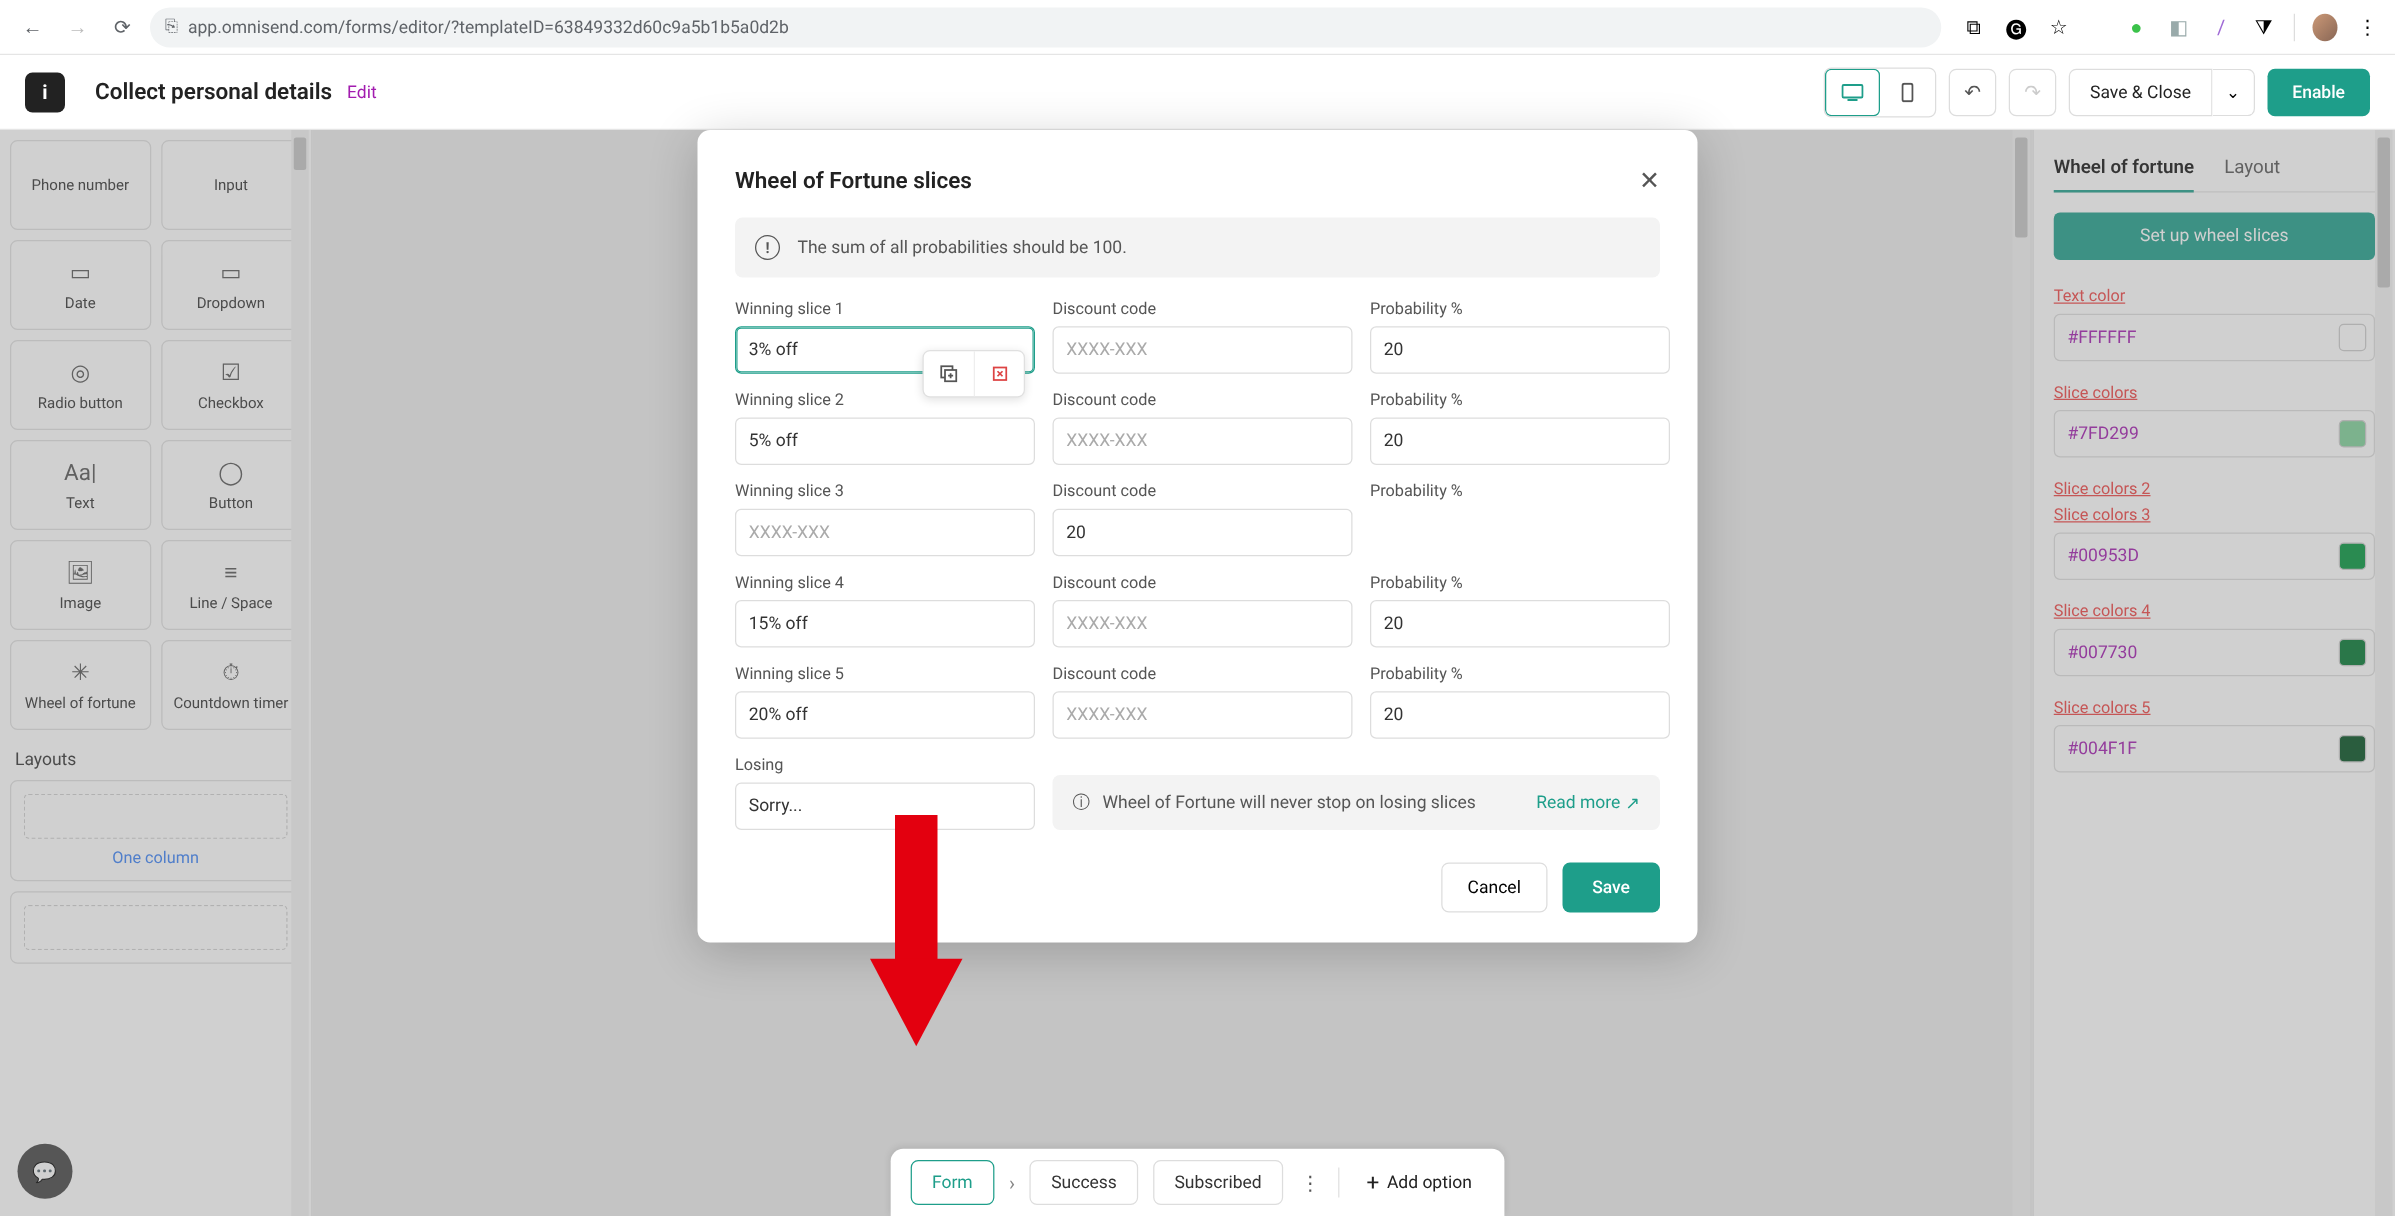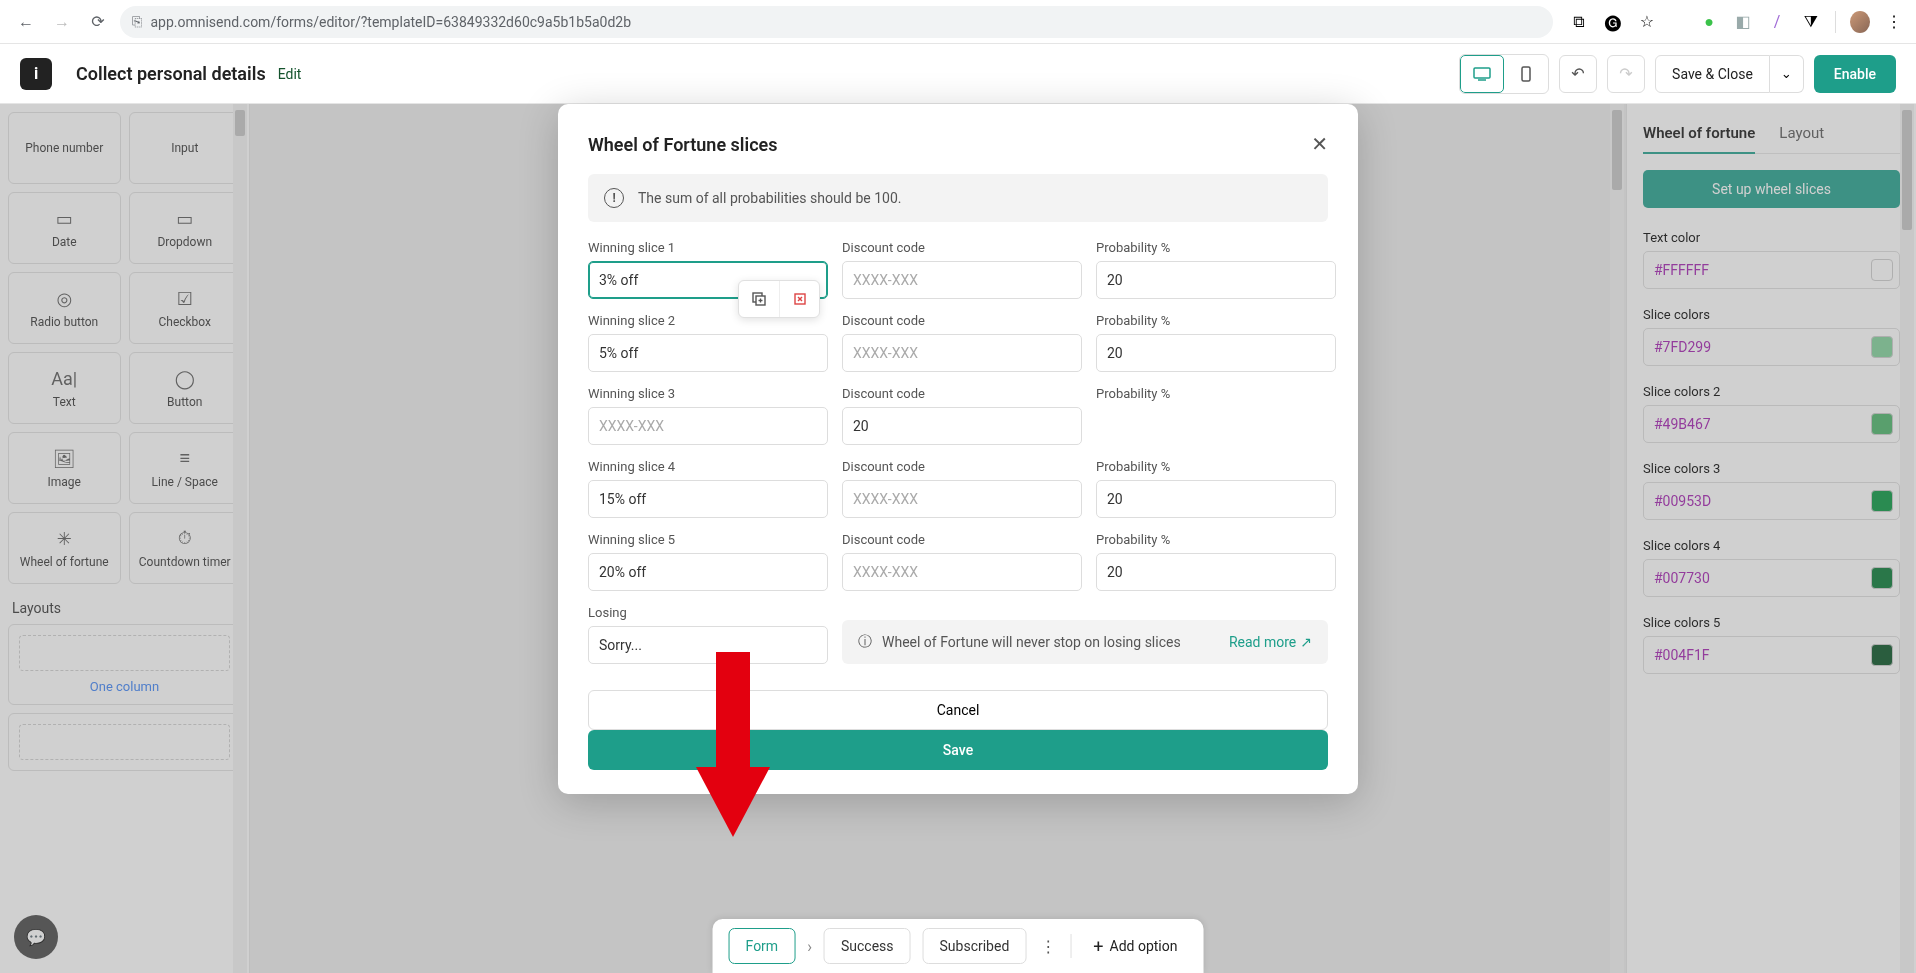--- a/index.html
+++ b/index.html
@@ -18,7 +18,7 @@
 .app-bar { height: 60px; background: #fff; display: flex; align-items: center; padding: 0 20px; border-bottom: 1px solid #e5e5e5; }
 .app-logo { width: 32px; height: 32px; background: #222; border-radius: 6px; display:flex; align-items:center; justify-content:center; color:#fff; font-weight:bold; margin-right: 24px; }
 .page-title { font-size: 18px; font-weight: 600; color: #222; margin-right: 12px; }
-.edit-link { color: #14532d; font-size: 14px; cursor:pointer; }
+.edit-link { color: #a21caf; font-size: 14px; cursor:pointer; }
 .app-bar-right { margin-left: auto; display: flex; align-items: center; gap: 10px; }
 .device-group { display:flex; border:1px solid #ddd; border-radius:6px; overflow:hidden; }
 .device-btn { width:44px; height:38px; display:flex; align-items:center; justify-content:center; color:#555; }

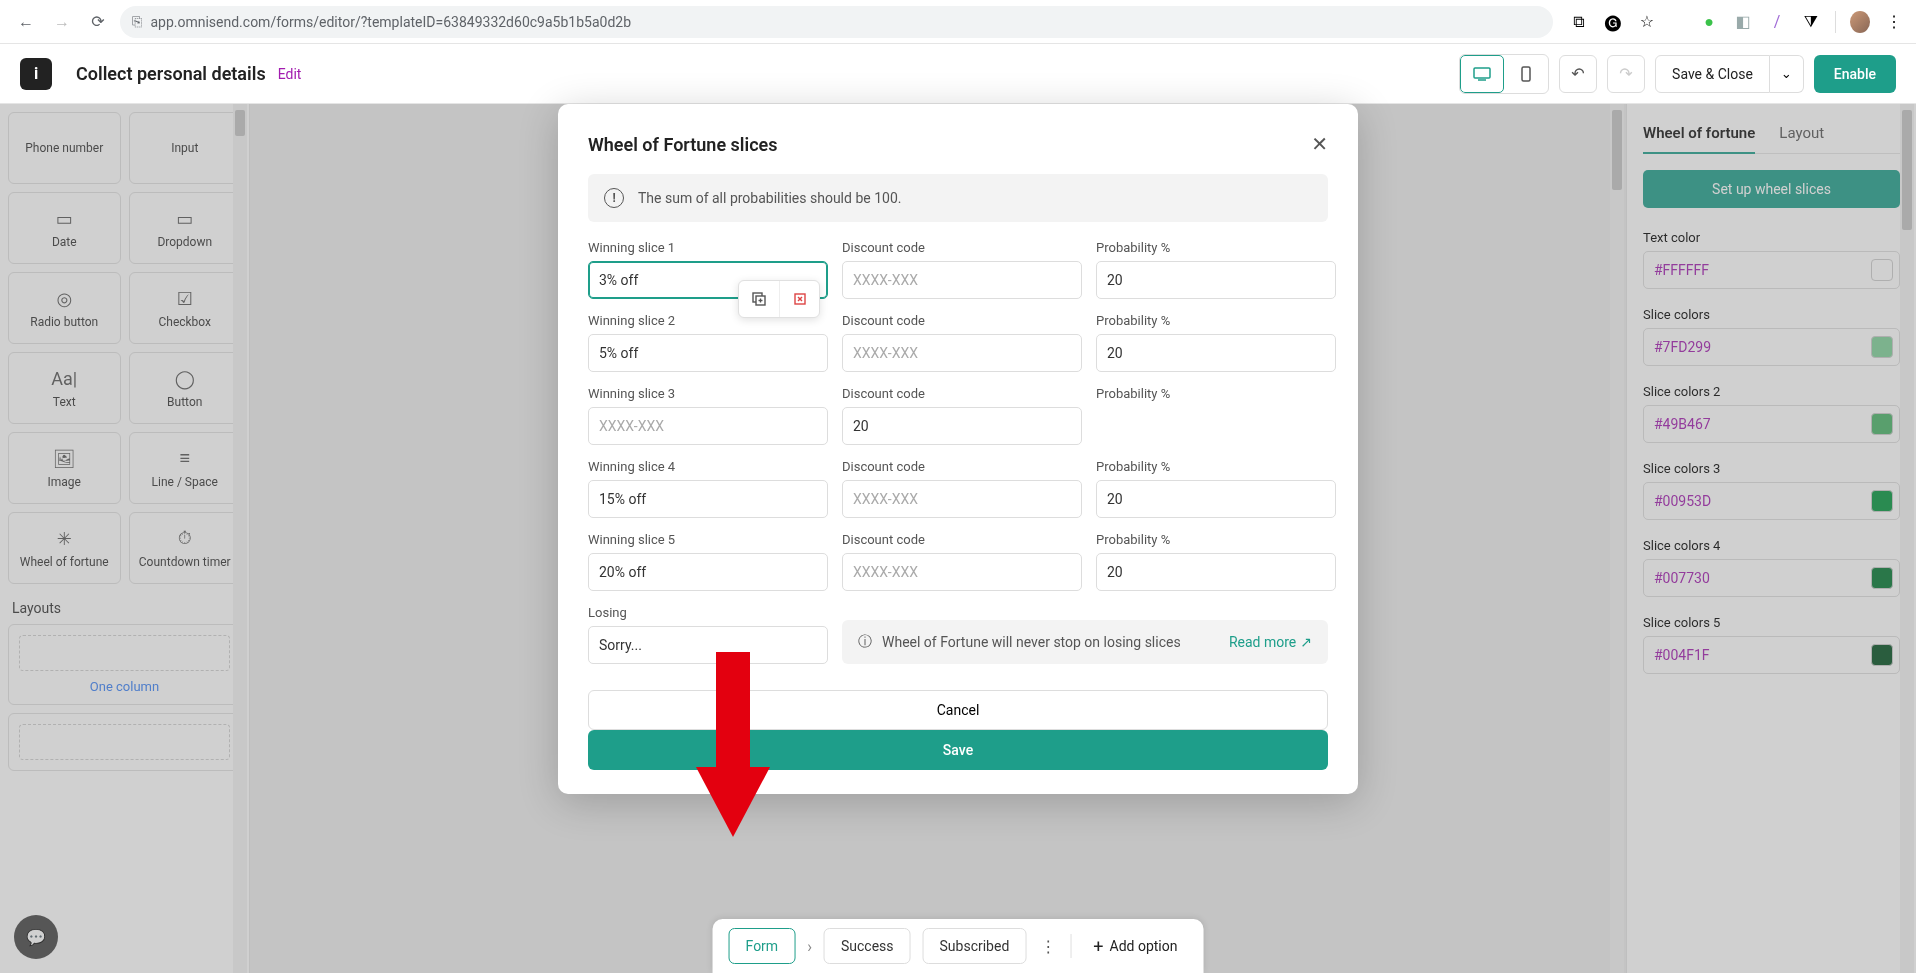--- a/index.html
+++ b/index.html
@@ -65,7 +65,7 @@
 .rtab { padding:6px 0 10px; font-size:15px; color:#555; cursor:pointer; }
 .rtab.active { color:#111; font-weight:600; border-bottom:2px solid #1e9e8a; margin-bottom:-1px; }
 .setup-btn { width:100%; height:38px; background:#1e9e8a; color:#fff; border:none; border-radius:5px; font-size:14px; margin-bottom:22px; }
-.prop-label { font-size:13px; color:#000000; margin-bottom:6px; }
+.prop-label { font-size:13px; color:#ef4444; margin-bottom:6px;text-decoration:underline; }
 .color-row { display:flex; align-items:center; border:1px solid #ddd; border-radius:5px; height:38px; padding:0 6px 0 10px; margin-bottom:18px; }
 .color-value { flex:1; font-size:14px; color:#a21caf; }
 .swatch { width:22px; height:22px; border-radius:4px; border:1px solid #ccc; }

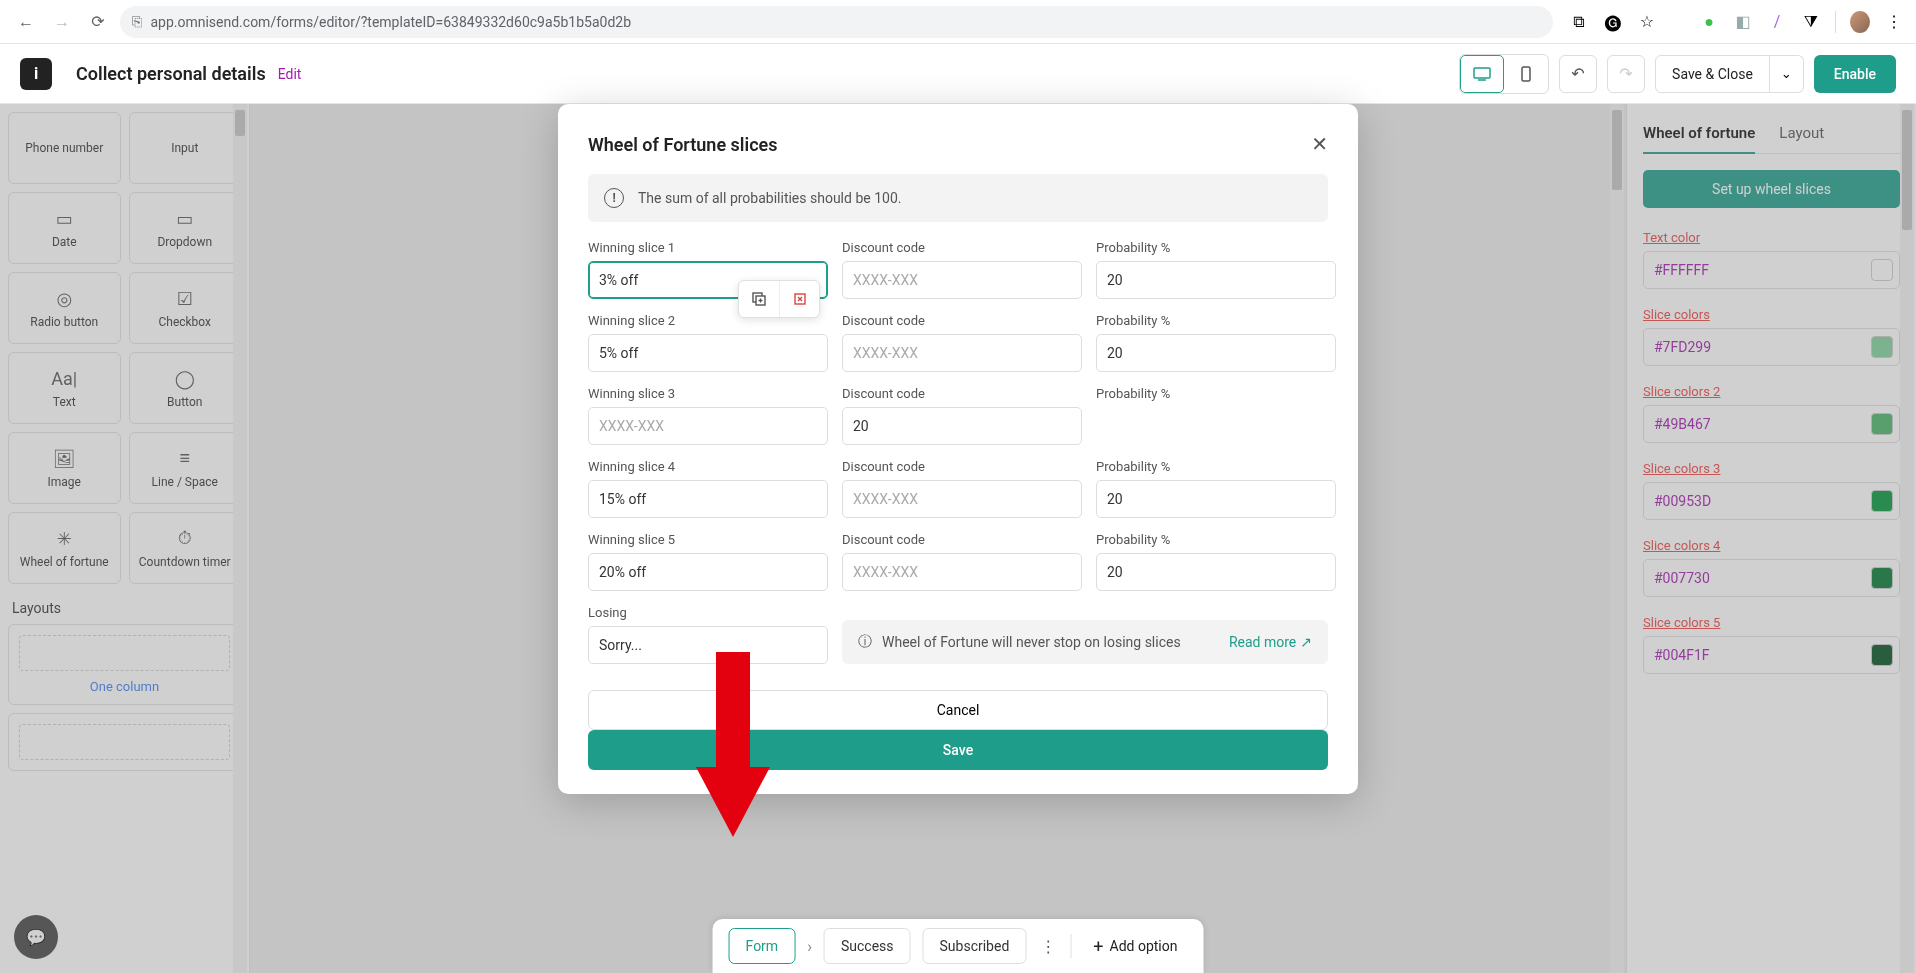--- a/index.html
+++ b/index.html
@@ -247,10 +247,6 @@
     </div>
 
     <div class="prop-label">Slice colors 2</div>
-    <div class="color-row">
-      <span class="color-value">#49B467</span>
-      <span class="swatch" style="background:#49B467"></span>
-    </div>
 
     <div class="prop-label">Slice colors 3</div>
     <div class="color-row">

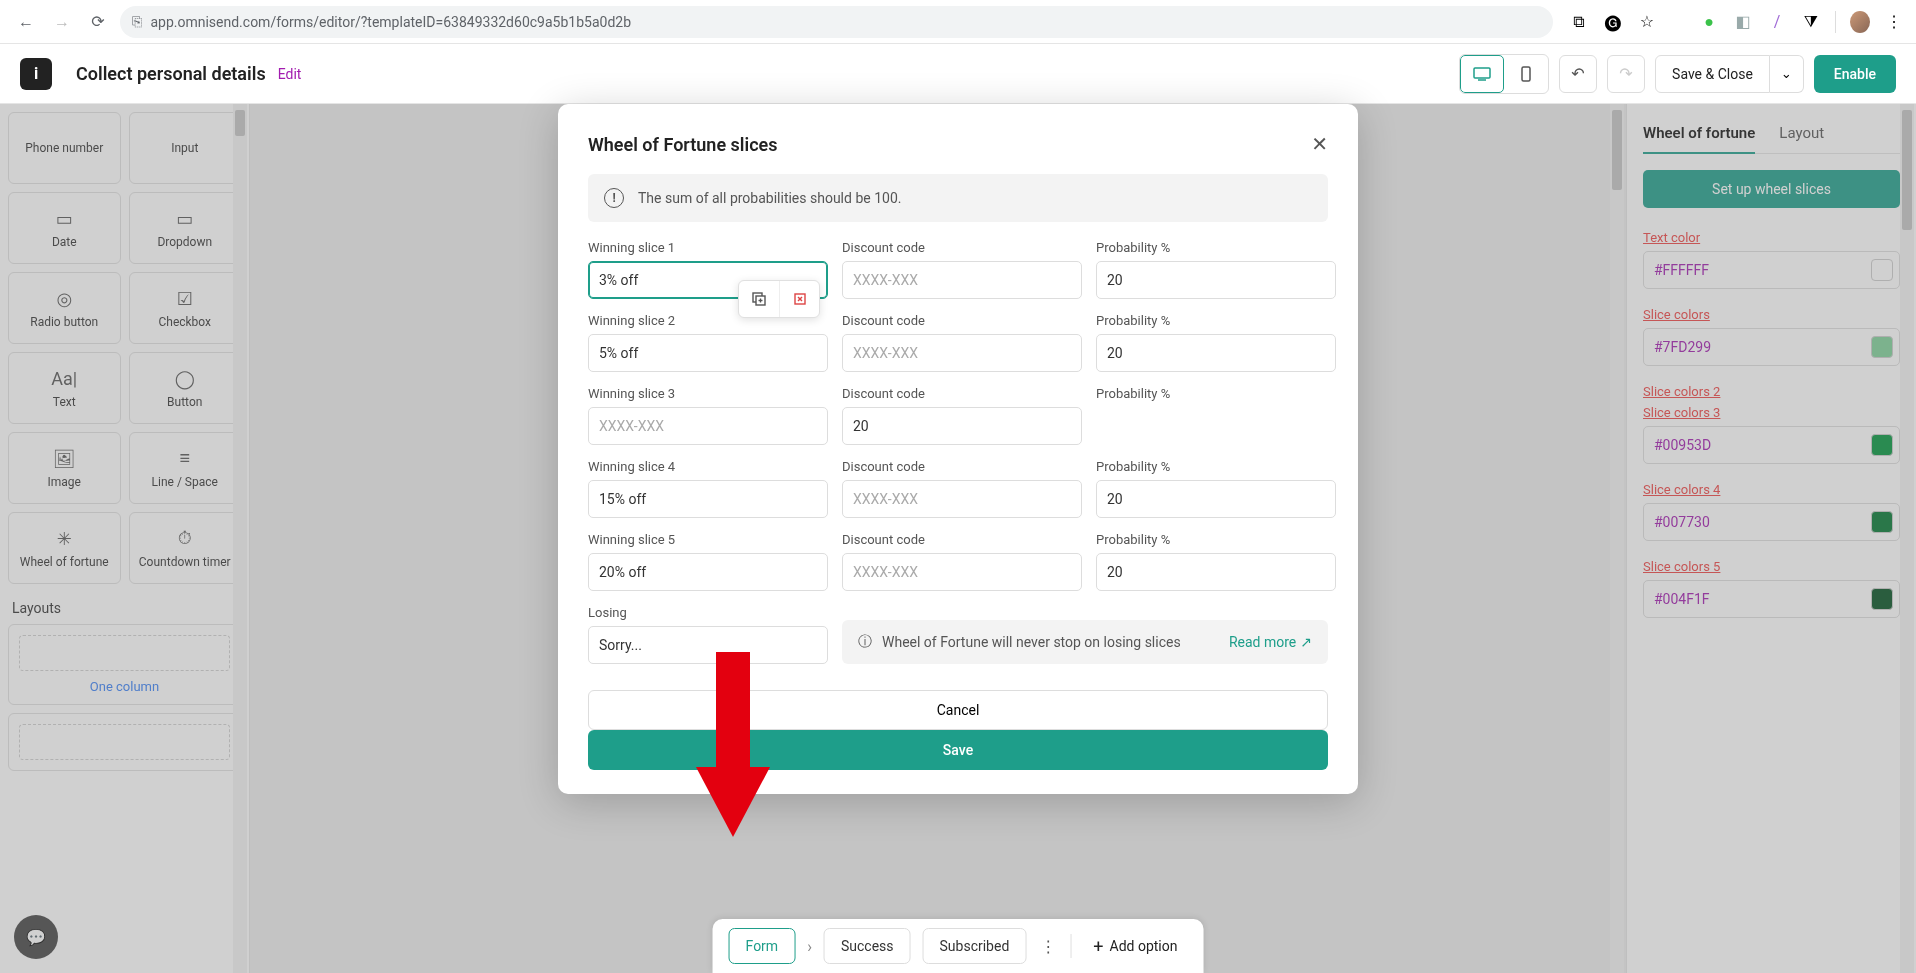--- a/index.html
+++ b/index.html
@@ -88,7 +88,7 @@
 .losing-block { display:grid; grid-template-columns:240px 1fr; gap:14px; align-items:end; margin-top:4px; }
 .losing-note { background:#f3f3f3; border-radius:6px; padding:12px 16px; display:flex; align-items:center; font-size:14px; color:#555; height:44px; gap:10px; }
 .losing-note .rm { color:#1e9e8a; margin-left:auto; display:flex; align-items:center; gap:4px; cursor:pointer; }
-.modal-actions { display:flex; justify-content:flex-end; margin-top:26px;flex-direction:column; }
+.modal-actions { display:flex; justify-content:flex-end; gap:12px; margin-top:26px; }
 .btn-cancel { height:40px; padding:0 20px; border:1px solid #ddd; background:#fff; border-radius:6px; font-size:14px; }
 .btn-save { height:40px; padding:0 24px; background:#1e9e8a; color:#fff; border:none; border-radius:6px; font-size:14px; font-weight:500; }
 

